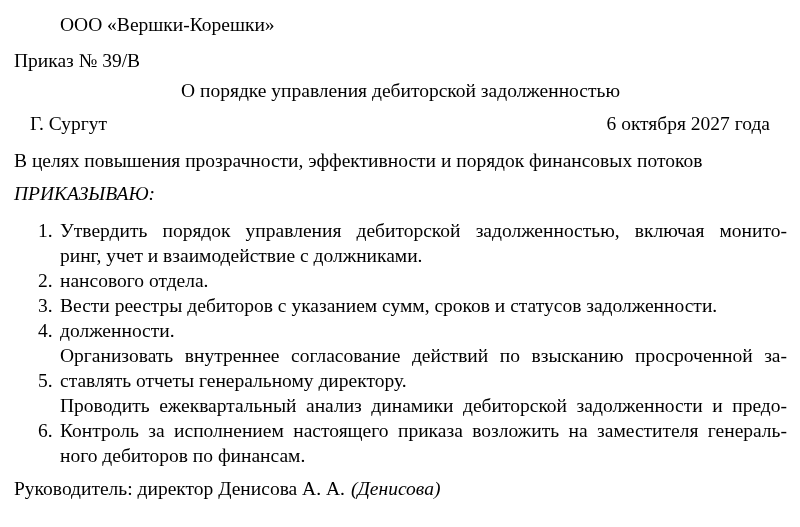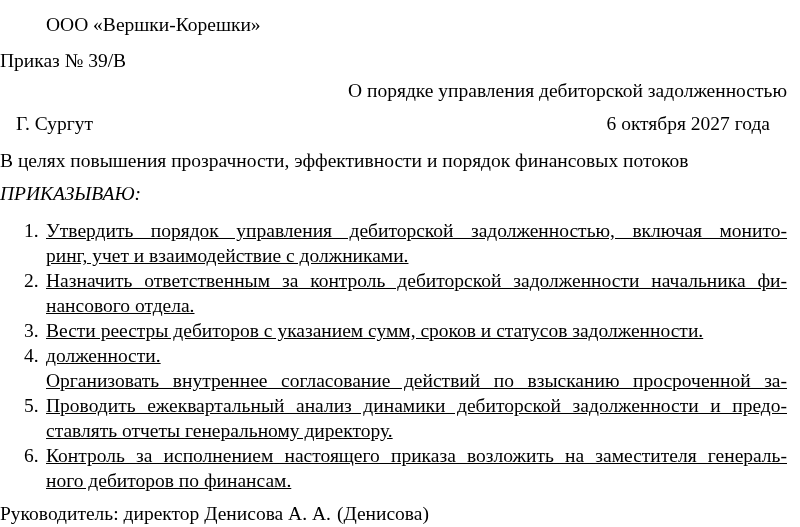--- a/index.html
+++ b/index.html
@@ -12,7 +12,7 @@
     font-family: "Liberation Serif", "DejaVu Serif", serif;
     font-size: 19.5px;
     line-height: 25px;
-    padding: 12px 13px 0 0;
+    padding: 12px 13px 0 14px;
     overflow: hidden;
   }
   p { margin: 0; }

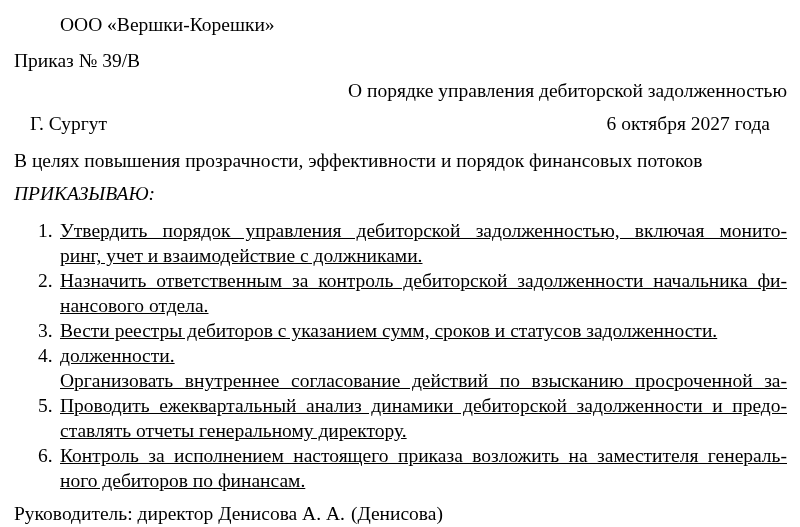--- a/index.html
+++ b/index.html
@@ -18,7 +18,7 @@
   p { margin: 0; }
   .company { text-indent: 46px; margin-bottom: 11px; }
   .title   { text-align: left; margin-bottom: 5px; }
-  .subject { text-align: right; margin-bottom: 8px; }
+  .subject { text-align: center; margin-bottom: 8px; }
   .place-date {
     display: flex;
     justify-content: space-between;

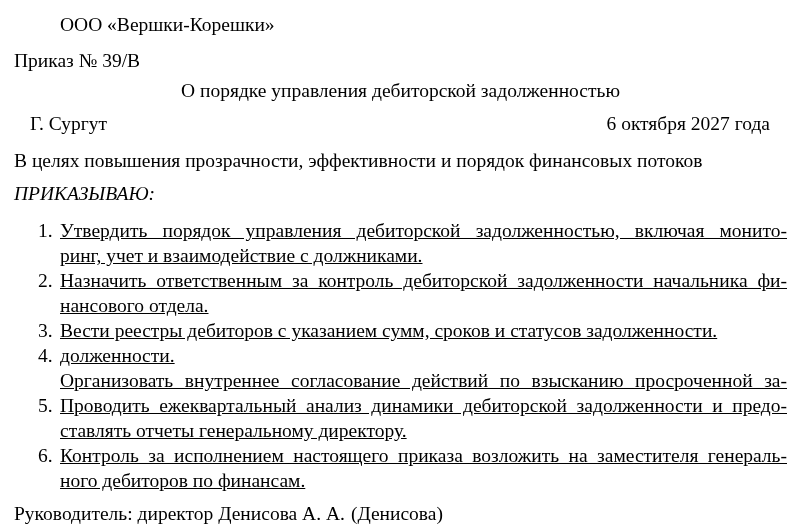--- a/index.html
+++ b/index.html
@@ -29,7 +29,7 @@
   .order-word { margin-bottom: 12px; font-style: italic; }
   .item { display: flex; }
   .num { flex: none; width: 22px; margin-left: 24px; }
-  .lines { flex: 1; min-width: 0; text-decoration: underline; }
+  .lines { flex: 1; min-width: 0; }
   .line { }
   .just { text-align: justify; text-align-last: justify; }
   .signature { margin-top: 8px; }

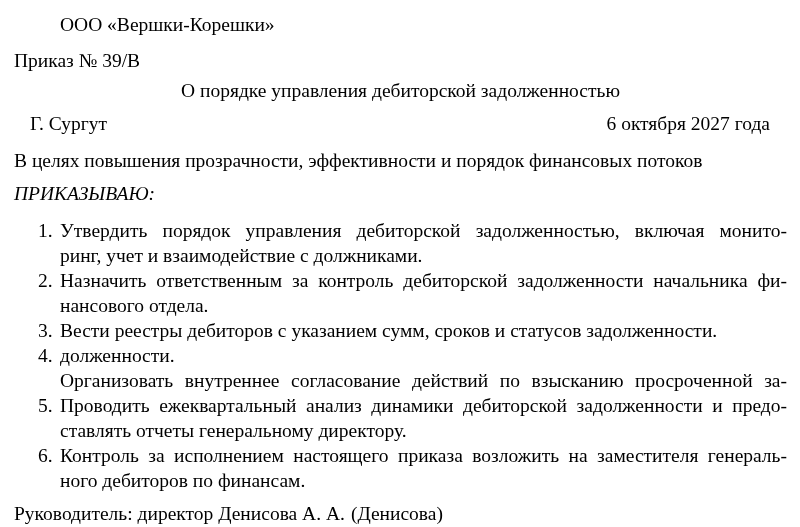--- a/index.html
+++ b/index.html
@@ -68,7 +68,6 @@
     <div class="item">
       <span class="num">2.</span>
       <div class="lines">
-        <div class="line just">Назначить ответственным за контроль дебиторской задолженности начальника фи-</div>
         <div class="line">нансового отдела.</div>
       </div>
     </div>

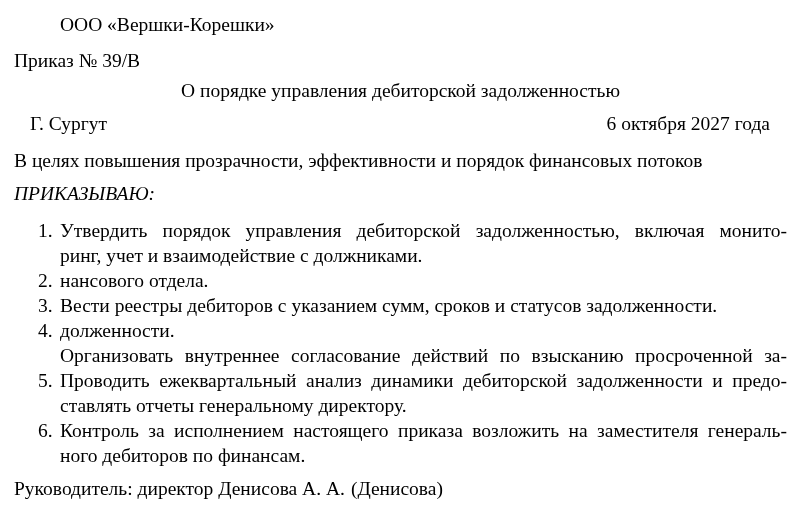--- a/index.html
+++ b/index.html
@@ -90,8 +90,8 @@
     <div class="item">
       <span class="num">5.</span>
       <div class="lines">
+        <div class="line">ставлять отчеты генеральному директору.</div>
         <div class="line just">Проводить ежеквартальный анализ динамики дебиторской задолженности и предо-</div>
-        <div class="line">ставлять отчеты генеральному директору.</div>
       </div>
     </div>
 

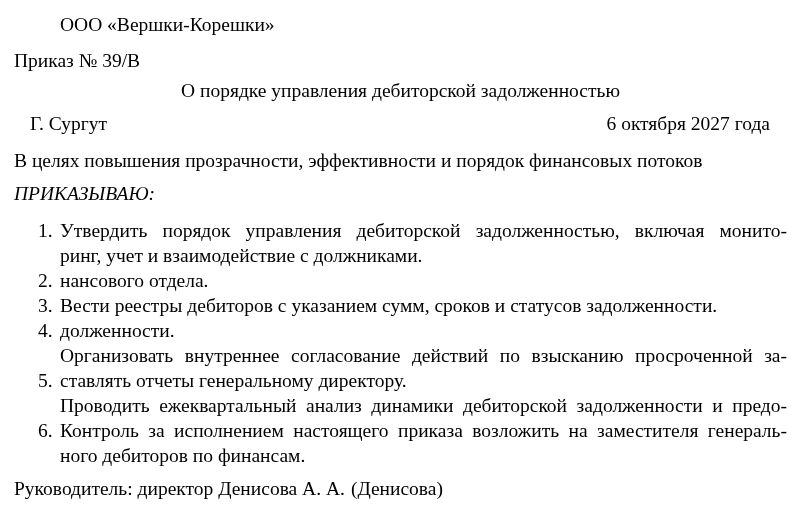--- a/index.html
+++ b/index.html
@@ -33,7 +33,7 @@
   .line { }
   .just { text-align: justify; text-align-last: justify; }
   .signature { margin-top: 8px; }
-  .signature .italic { margin-left: 6px; margin-top: 16px; }
+  .signature .italic { font-style: italic; margin-left: 6px; margin-top: 16px; }
 </style>
 </head>
 <body>

